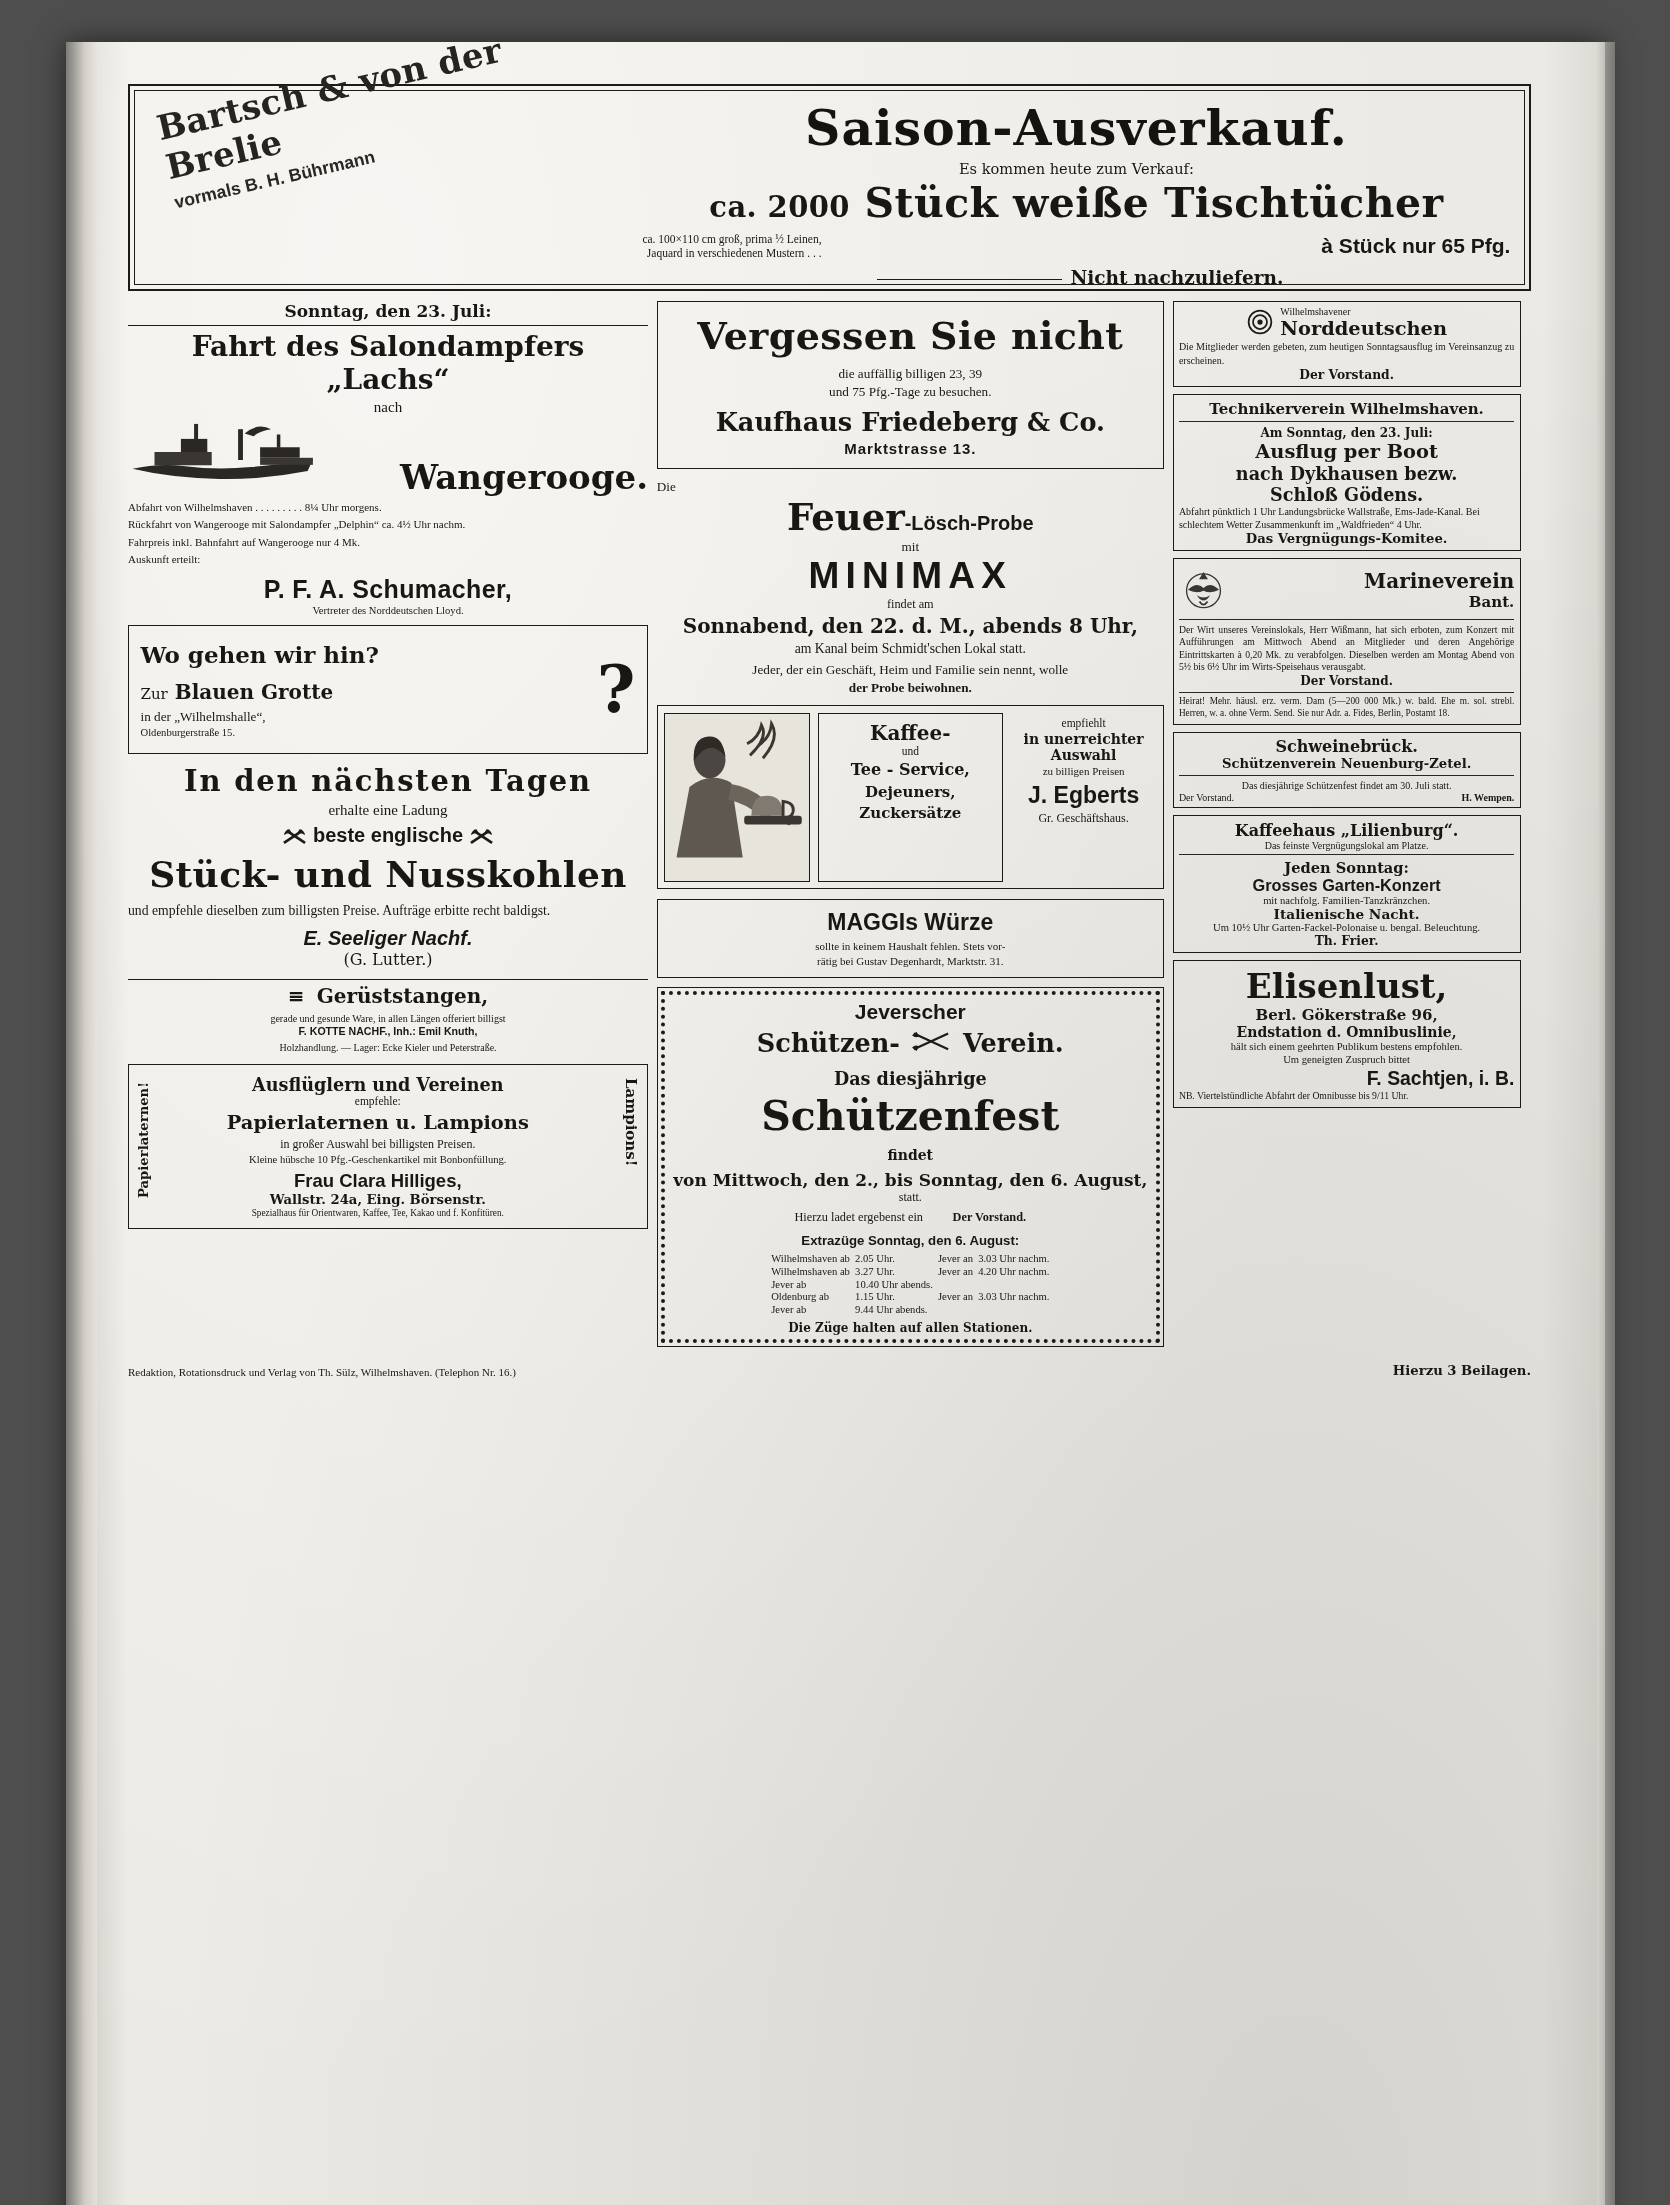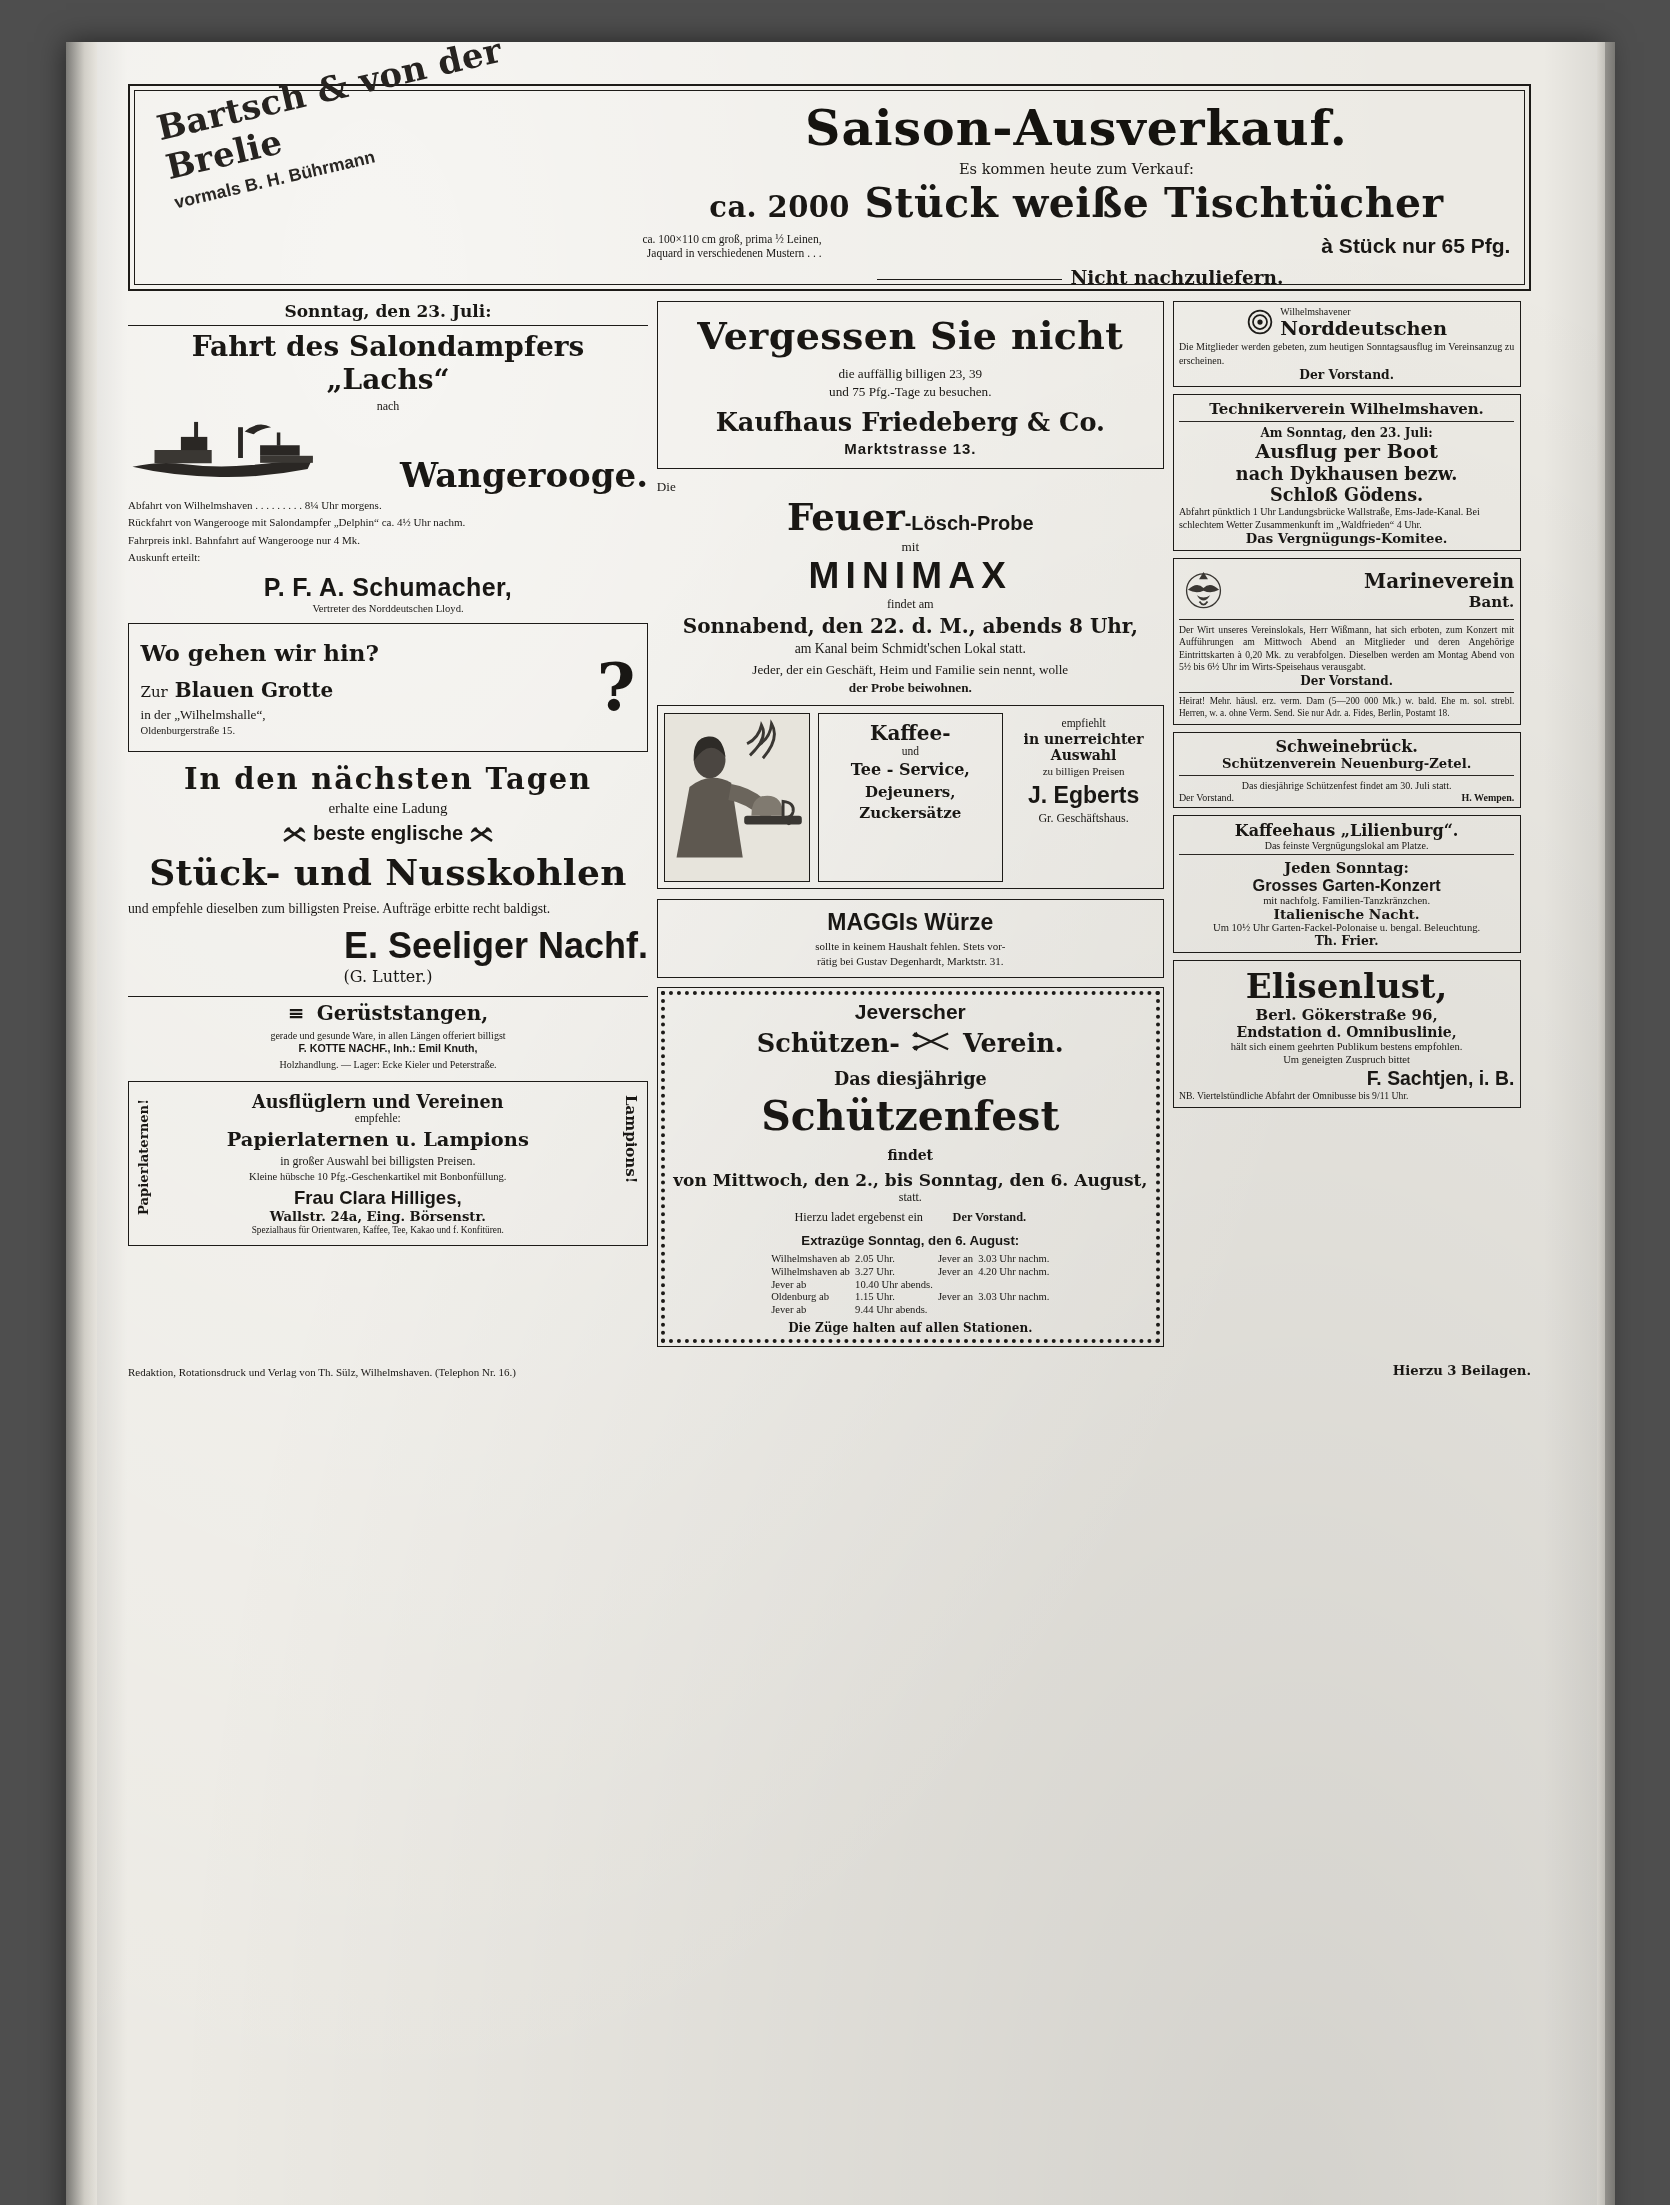--- a/index.html
+++ b/index.html
@@ -90,7 +90,7 @@
   
   .lachs .hdr{font-family:"DejaVu Serif",serif;font-weight:bold;font-size:17px;text-align:center;}
   .lachs .h2{font-family:"DejaVu Serif",serif;font-weight:bold;font-size:28px;text-align:center;margin-top:3.5px;letter-spacing:0;}
-  .lachs .nach{text-align:center;font-size:12px;margin-top:2.6px;}
+  .lachs .nach{text-align:center;font-size:15px;margin-top:2.6px;}
   .lachs .wang{font-family:"DejaVu Serif",serif;font-weight:bold;font-size:34px;text-align:right;margin-top:-25px;}
   .boatwrap{height:66px;position:relative;}
   .lachs p{font-size:11px;line-height:1.35;margin:2.6px 0;}

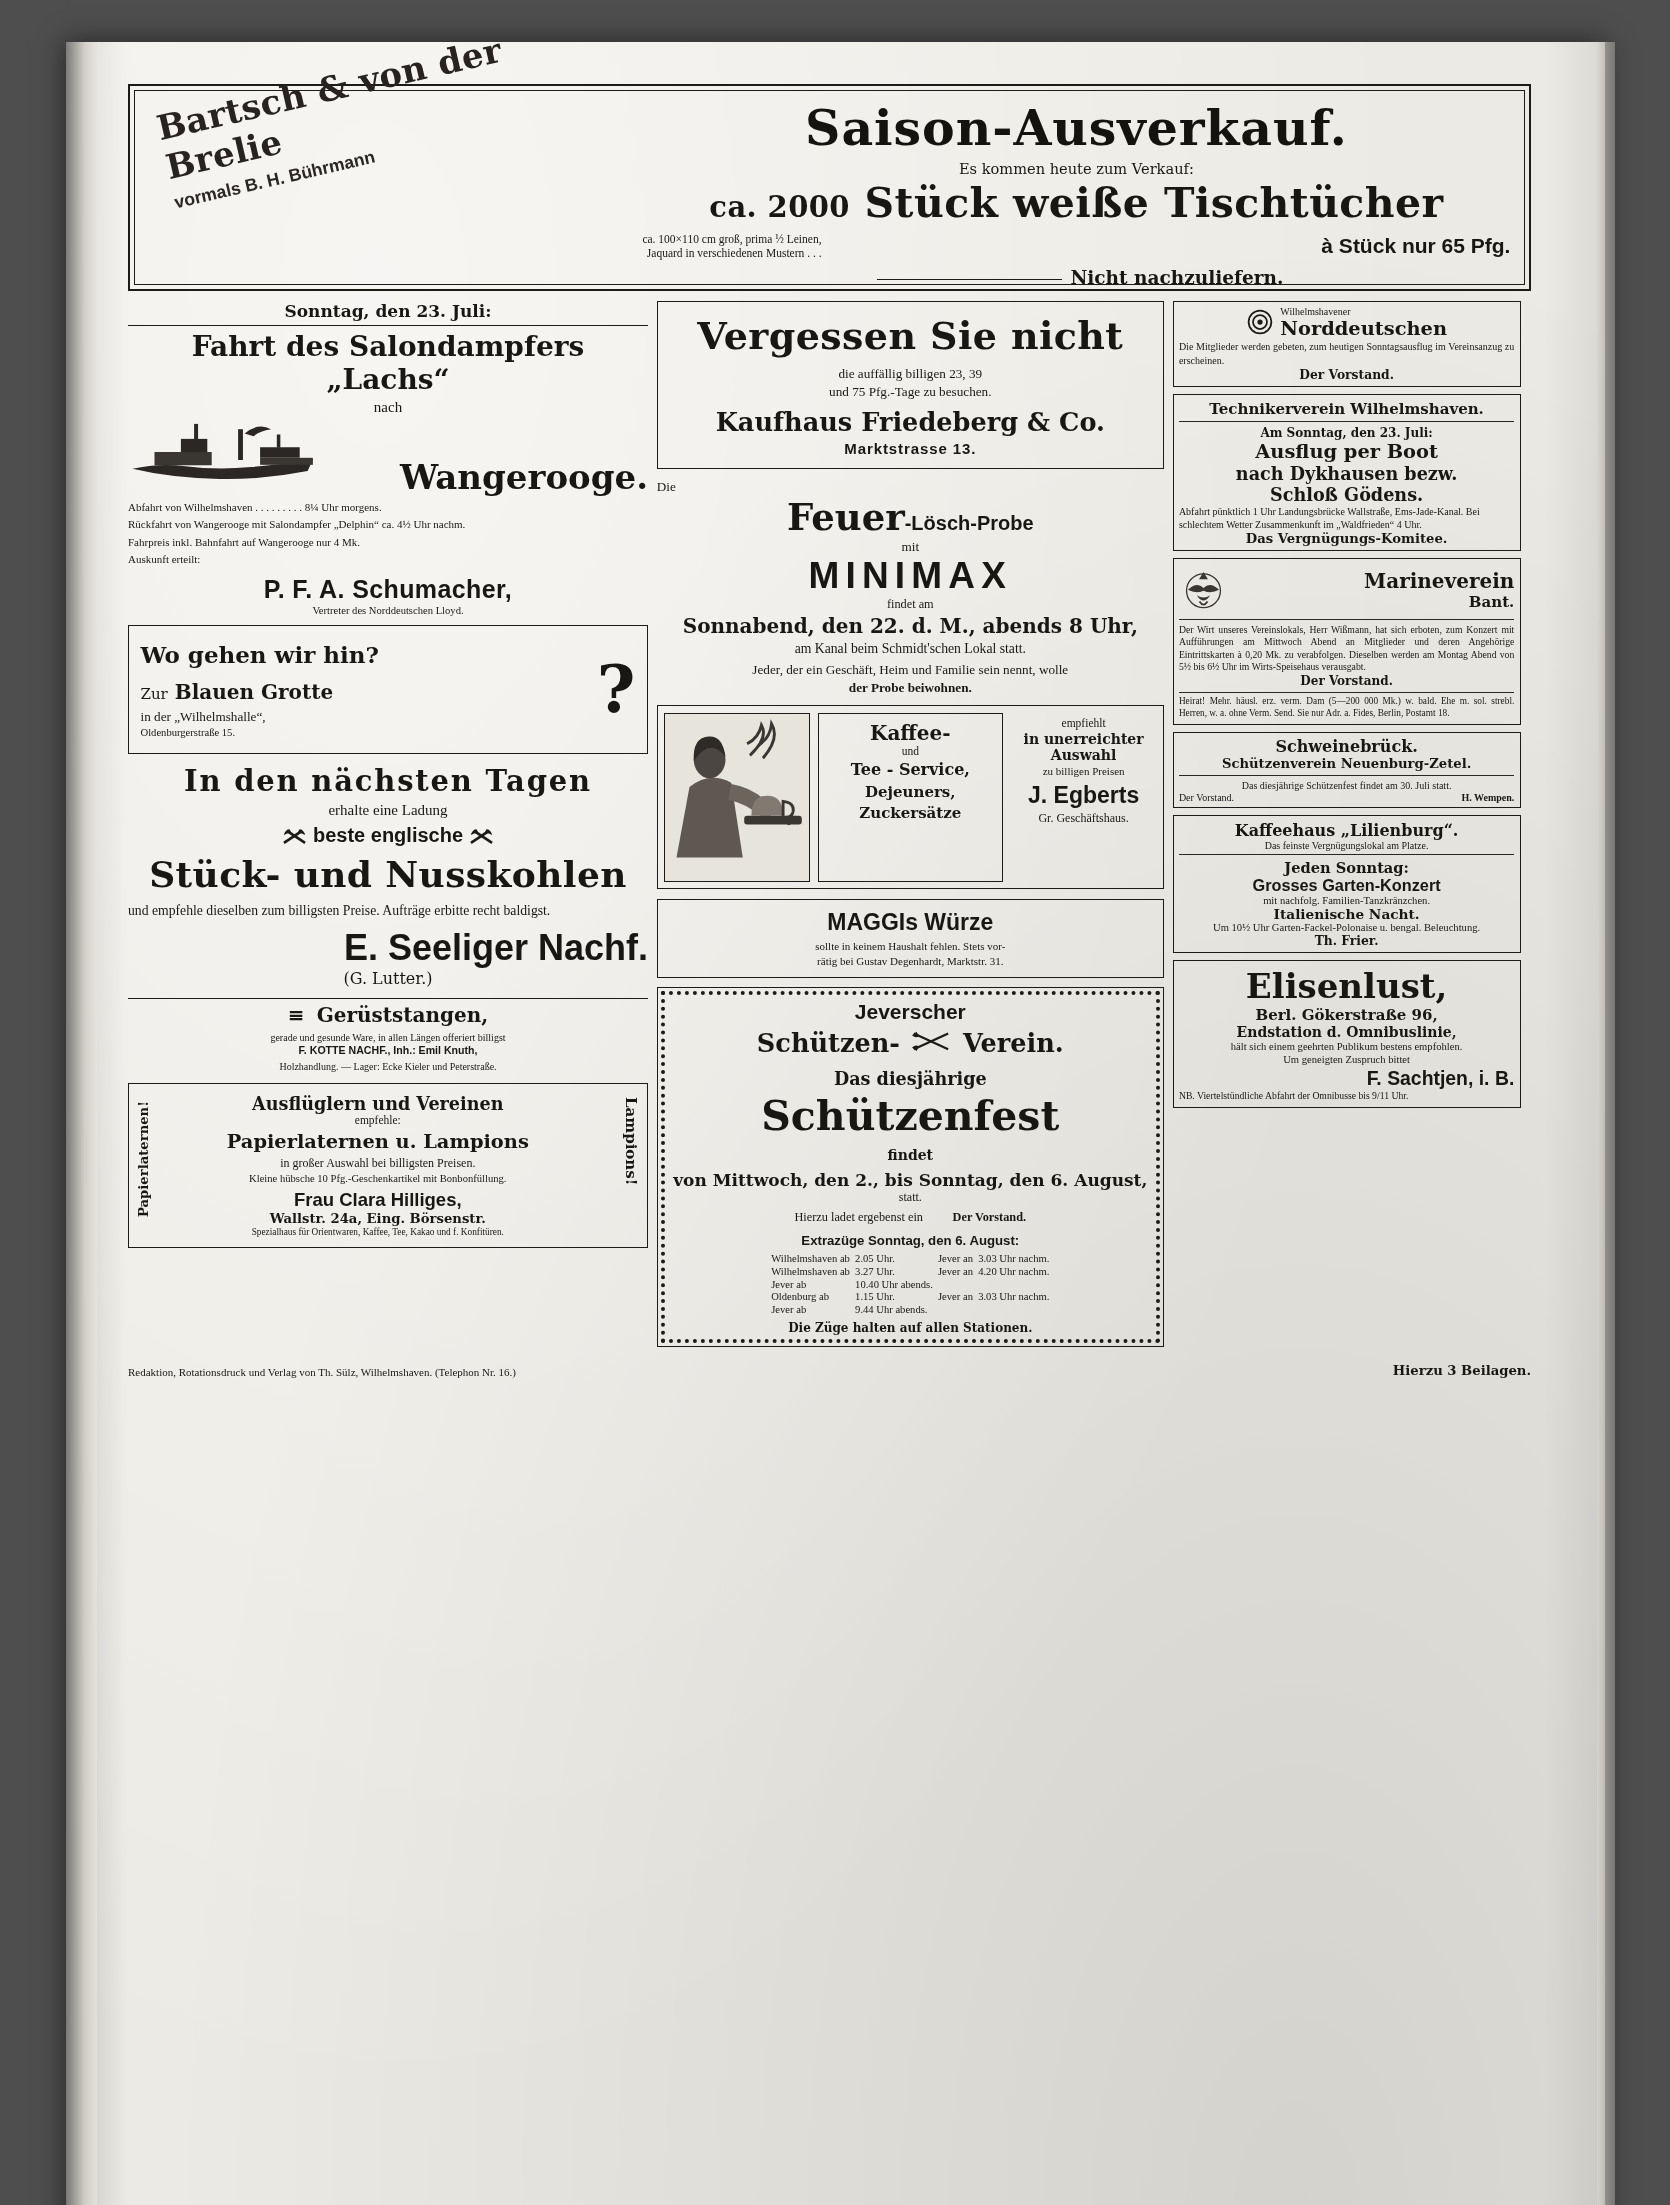--- a/index.html
+++ b/index.html
@@ -109,7 +109,7 @@
   .kohlen .k3{font-family:"Liberation Sans",sans-serif;font-weight:bold;font-size:20px;text-align:center;margin-top:5.3px;}
   .kohlen .k4{font-family:"DejaVu Serif",serif;font-weight:bold;font-size:36px;text-align:center;margin-top:5.3px;letter-spacing:0.4px;}
   .kohlen .k5{font-size:13.7px;line-height:1.4;margin-top:6.2px;}
-  .kohlen .k6{font-family:"Liberation Sans",sans-serif;font-weight:bold;font-size:36px;text-align:right;margin-top:7px;}
+  .kohlen .k6{font-family:"Liberation Sans",sans-serif;font-weight:bold;font-size:20px;text-align:center;margin-top:7px;font-style:italic;}
   .kohlen .k7{font-family:"DejaVu Serif",serif;font-size:16px;text-align:center;}
 
   .geruest .g1{font-family:"DejaVu Serif",serif;font-weight:bold;font-size:20px;text-align:center;}

